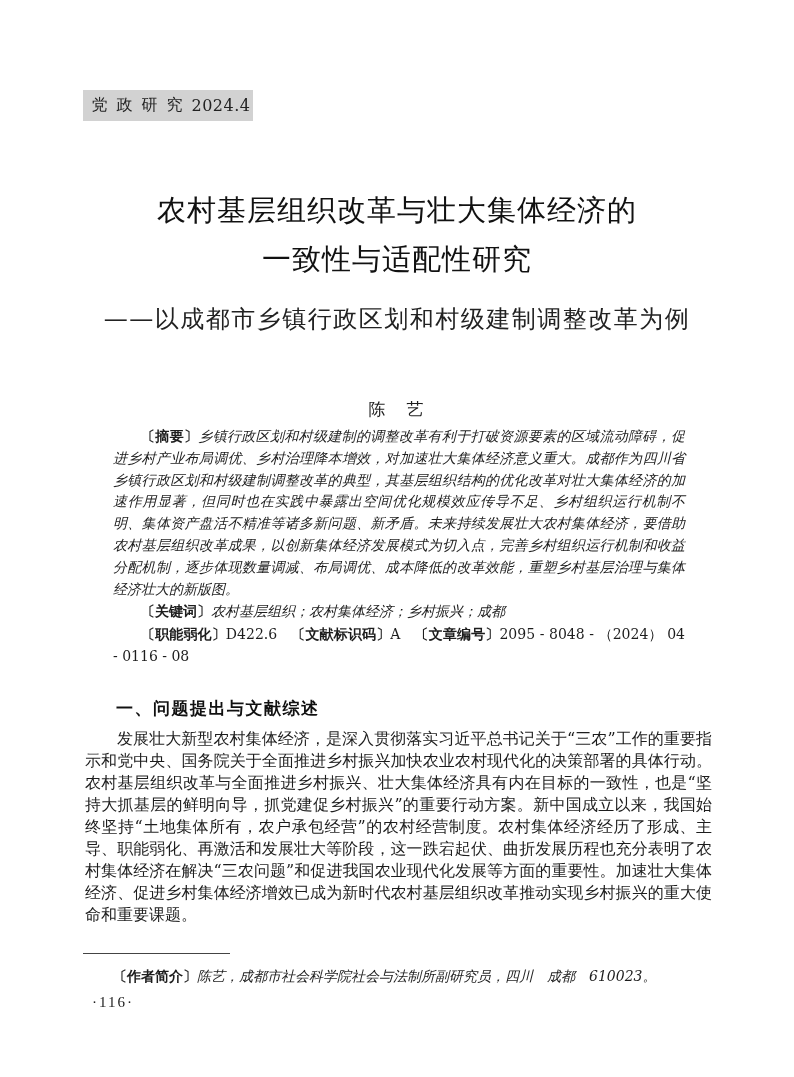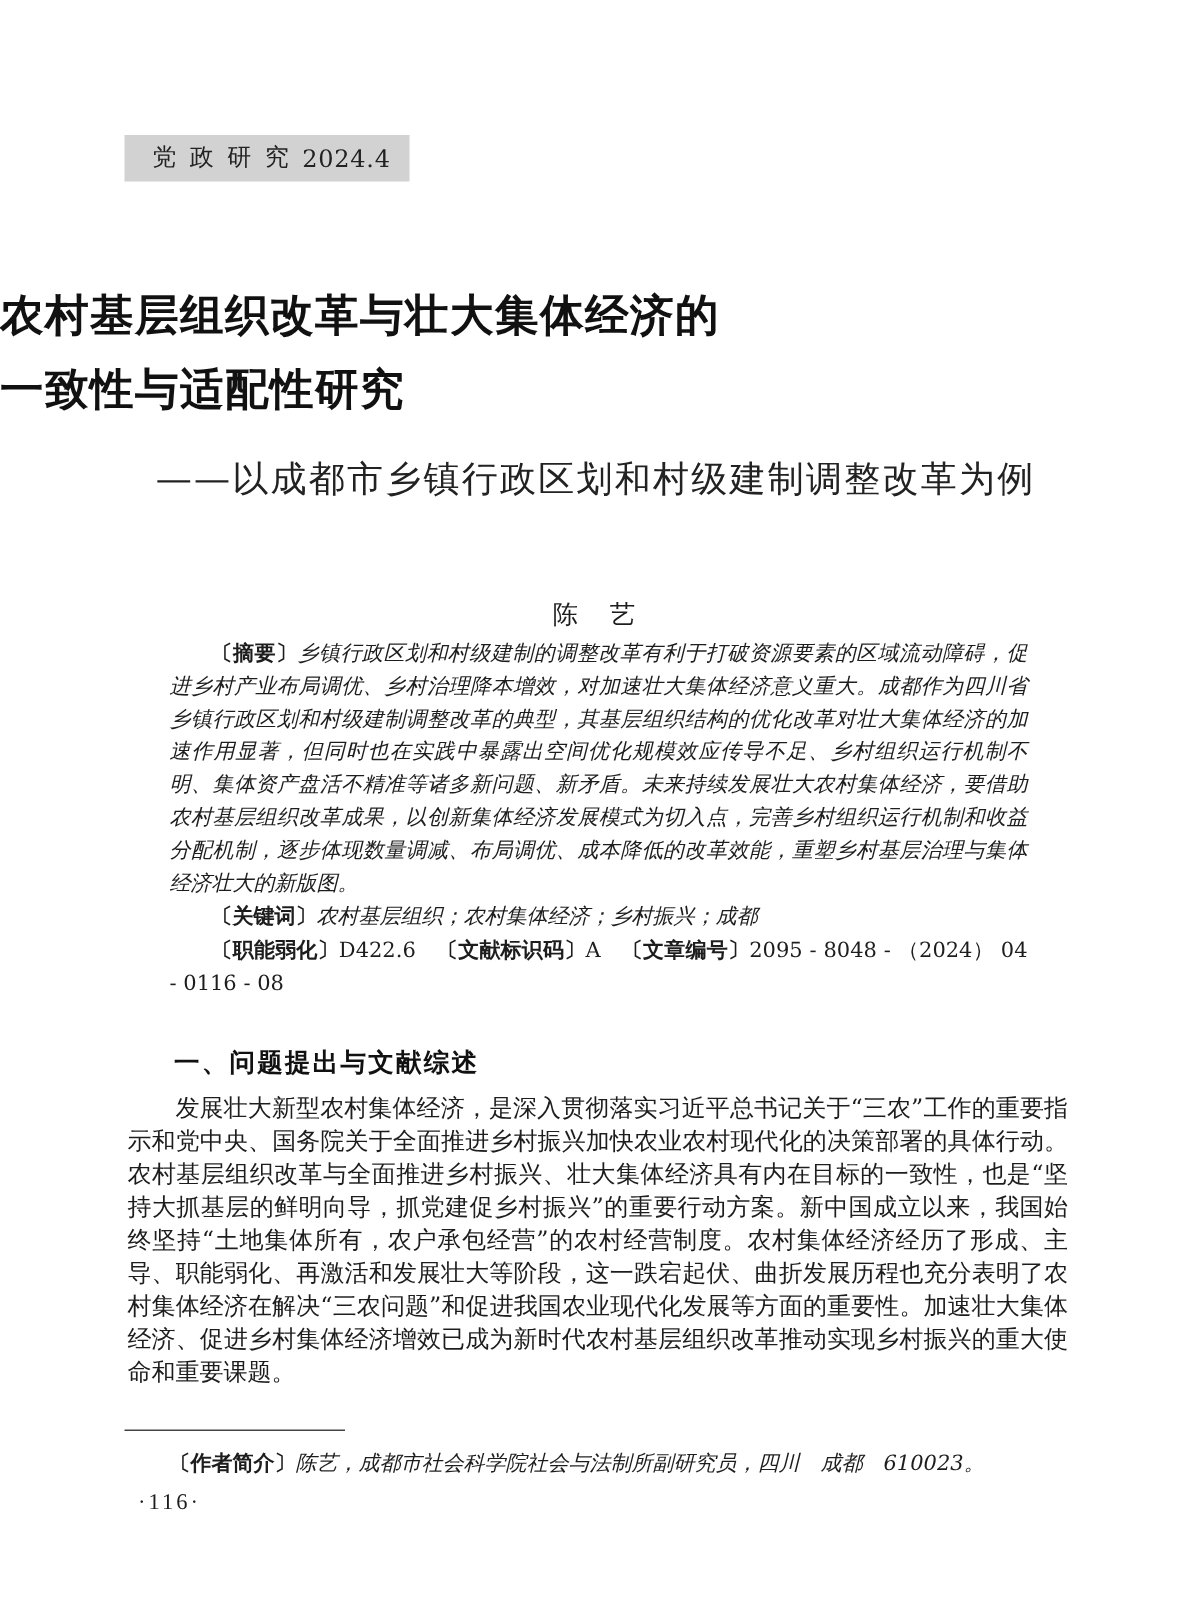--- a/index.html
+++ b/index.html
@@ -17,7 +17,7 @@
   .journal-badge {
     position: absolute;
     left: 83px; top: 90px;
-    width: 190px; height: 31px;
+    width: 170px; height: 31px;
     background: #d2d2d2;
     display: flex;
     align-items: center;

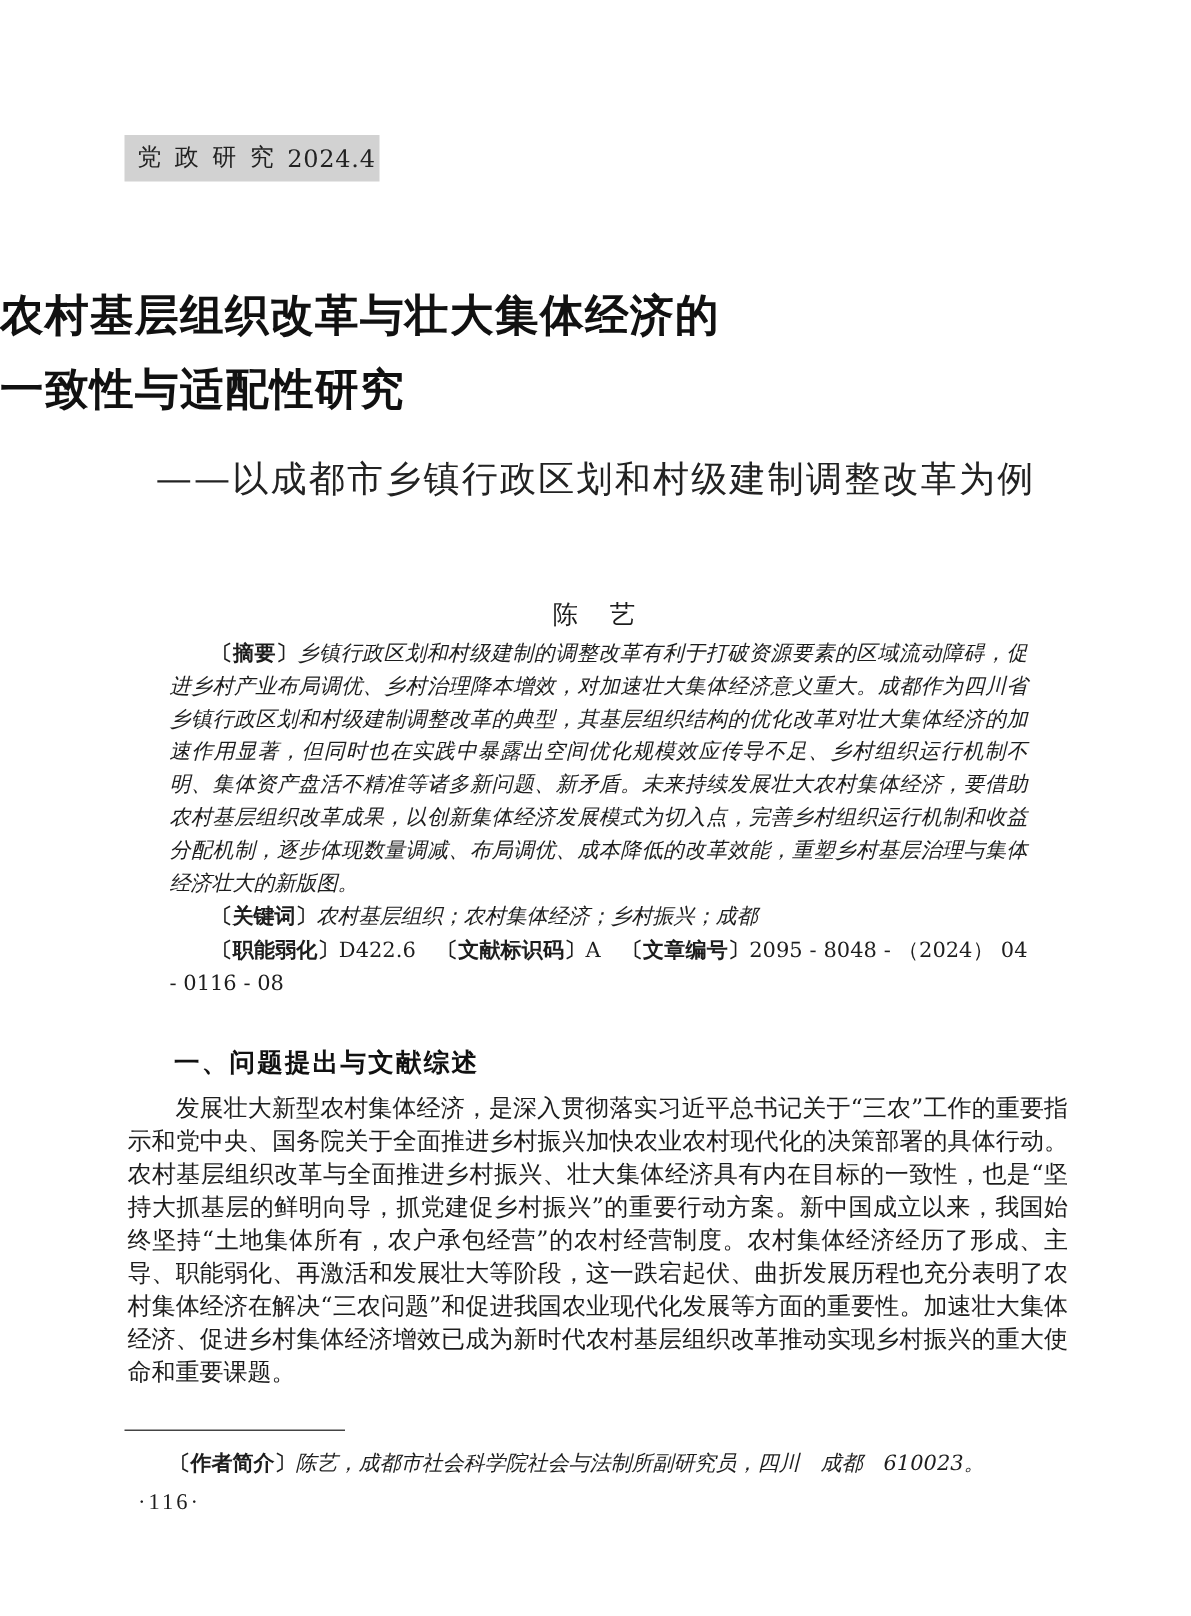--- a/index.html
+++ b/index.html
@@ -31,9 +31,9 @@
     position: absolute;
     left: 0; right: 0; top: 186px;
     margin: 0;
-    text-align: left;
+    text-align: center;
     font-family: "DejaVu Sans", "Liberation Sans", sans-serif;
-    font-weight: bold;
+    font-weight: normal;
     font-size: 29px;
     line-height: 49px;
     letter-spacing: 1px;

